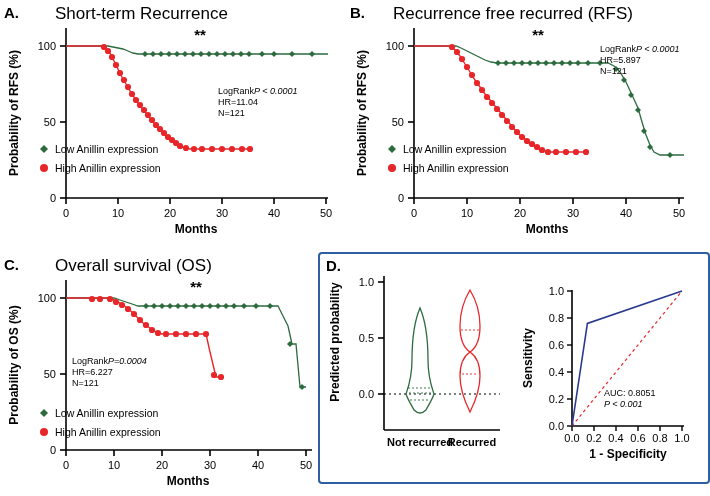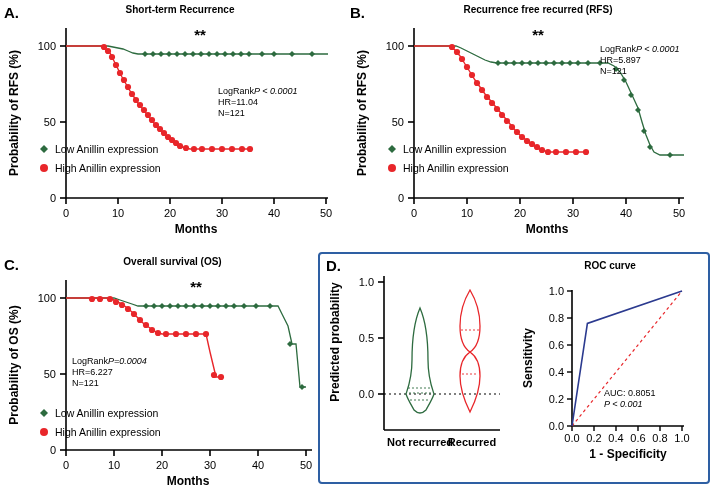--- a/index.html
+++ b/index.html
@@ -6,7 +6,7 @@
   body{width:710px;height:496px;background:#ffffff;font-family:"Liberation Sans",sans-serif;position:relative;overflow:hidden;}
   .panel{position:absolute;}
   .panel-letter{position:absolute;font-weight:bold;font-size:15px;color:#000;}
-  .panel-title{position:absolute;font-weight:bold;font-size:10px;color:#000;text-align:center;}
+  .panel-title{position:absolute;font-weight:normal;font-size:17px;color:#000;}
   svg{display:block;}
   .axis-label{font-size:12px;font-weight:bold;fill:#000;font-family:"Liberation Sans",sans-serif;}
   .tick-label{font-size:11px;fill:#000;font-family:"Liberation Sans",sans-serif;}

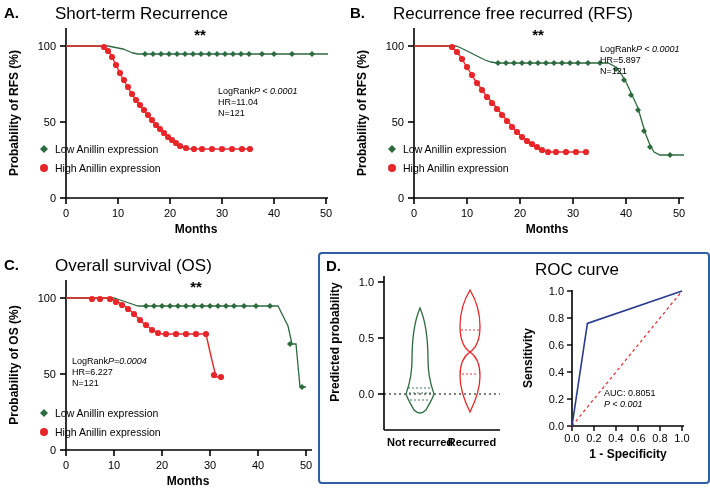--- a/index.html
+++ b/index.html
@@ -300,7 +300,6 @@
 
 <div class="dbox" style="left:318px;top:252px;width:388px;height:228px;">
   <div class="panel-letter" style="left:6px;top:3px;">D.</div>
-  <div class="panel-title" style="left:215px;top:6px;width:150px;">ROC curve</div>
 
   <svg width="192" height="218" style="position:absolute;left:2px;top:6px;">
     <line x1="62" y1="16" x2="62" y2="170" stroke="#000" stroke-width="1.6"></line>

